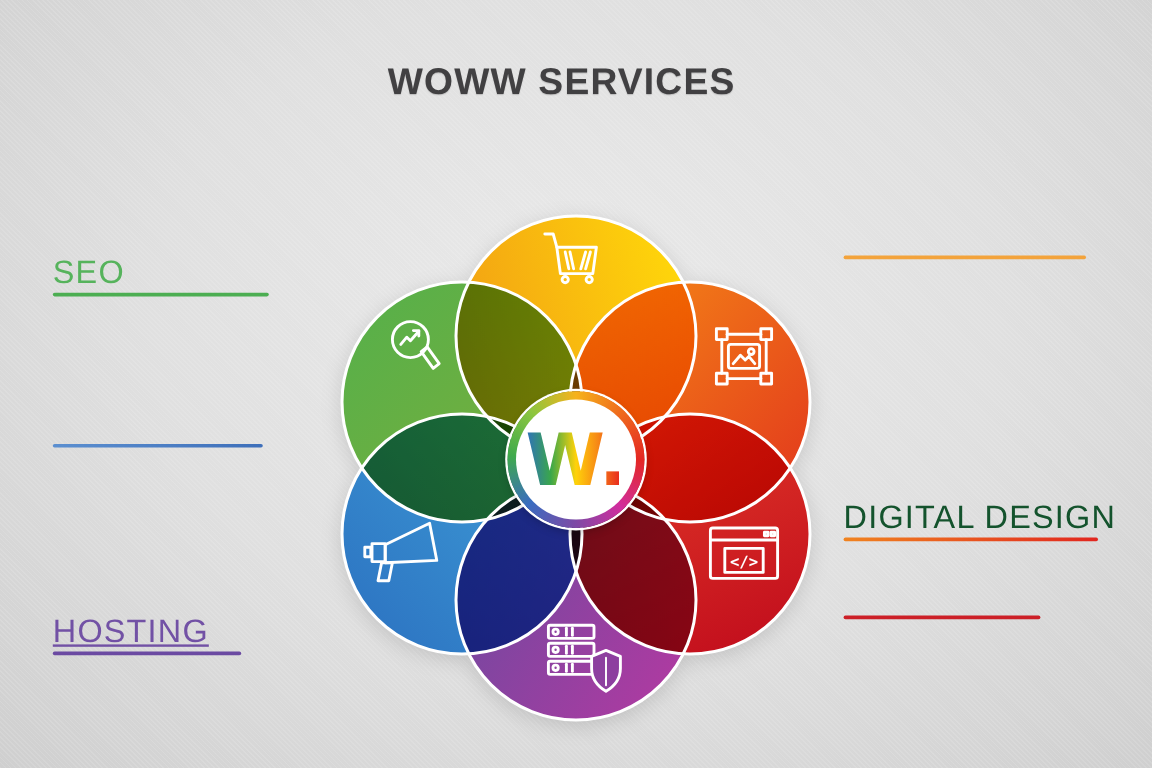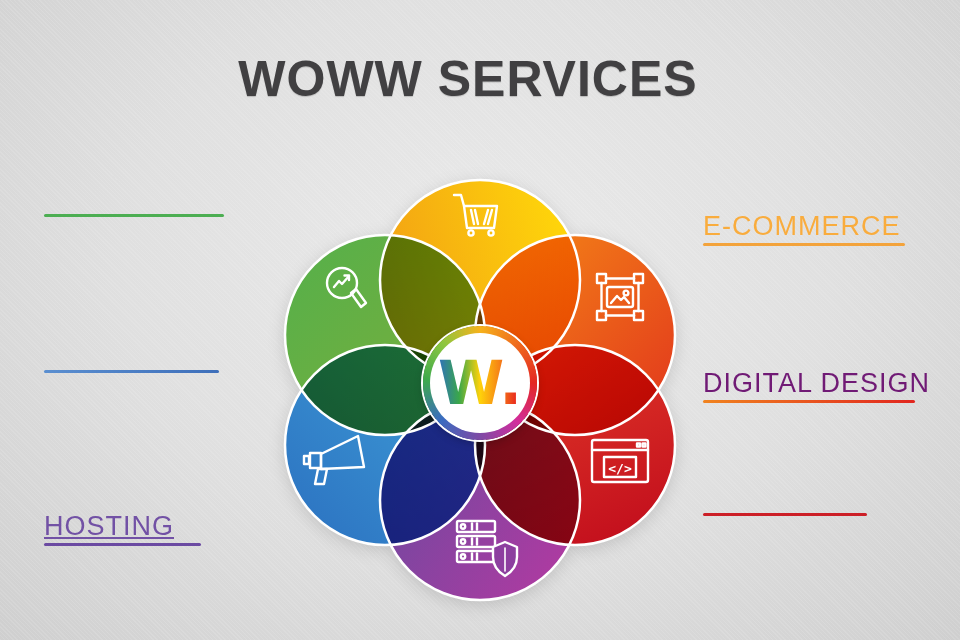--- a/index.html
+++ b/index.html
@@ -15,7 +15,7 @@
   }
   .title{
     position:absolute;left:0;top:50px;width:936px;text-align:center;
-    font-size:50px;font-weight:700;color:#414042;letter-spacing:1px;
+    font-size:31px;font-weight:700;color:#414042;letter-spacing:1px;
     text-shadow:0 1px 1px rgba(0,0,0,.18);
   }
   .label{position:absolute;}

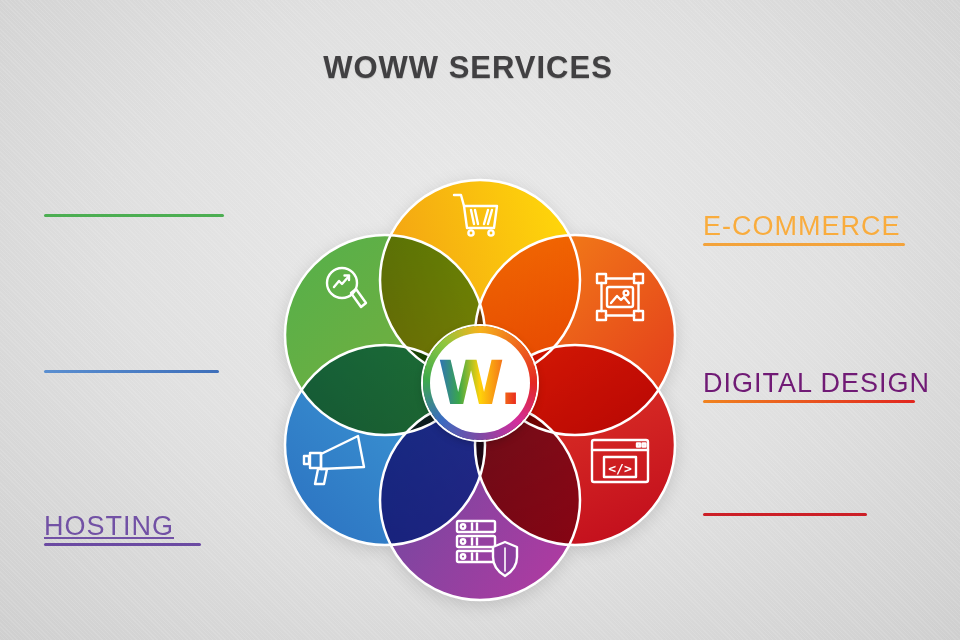--- a/index.html
+++ b/index.html
@@ -58,6 +58,7 @@
 <div class="title">WOWW SERVICES</div>
 
 <div class="label lab-seo">
+  <div class="label-text">SEO</div>
   <div class="underline"></div>
 </div>
 <div class="label lab-marketing">

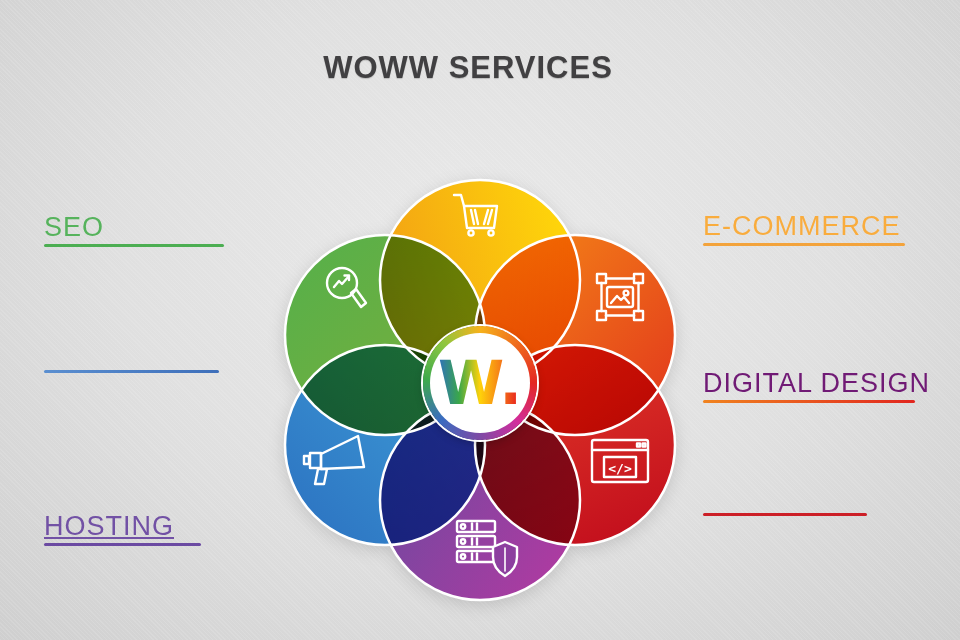--- a/index.html
+++ b/index.html
@@ -69,7 +69,6 @@
   <div class="underline"></div>
 </div>
 <div class="label lab-ecommerce">
-  <div class="label-text">E-COMMERCE</div>
   <div class="underline"></div>
 </div>
 <div class="label lab-digital">

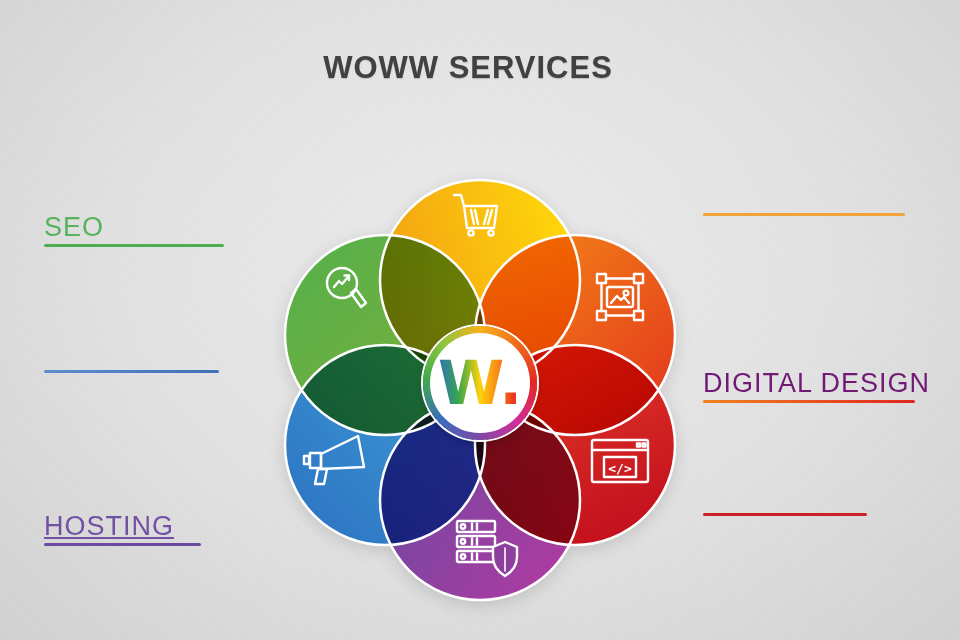--- a/index.html
+++ b/index.html
@@ -31,7 +31,7 @@
   .lab-hosting .underline{width:157px;background:#6b4aa2;}
   .lab-ecommerce{left:703px;top:211px;}  .lab-ecommerce .label-text{color:#f9ac3d;}
   .lab-ecommerce .underline{width:202px;background:#f3a33b;}
-  .lab-digital{left:703px;top:368px;}    .lab-digital .label-text{color:#701a75;}
+  .lab-digital{left:703px;top:368px;}    .lab-digital .label-text{color:#14532d;margin-top:48px;}
   .lab-digital .underline{width:212px;background:linear-gradient(90deg,#f0831f,#e1261f);}
   .lab-web{left:703px;top:511px;}        .lab-web .label-text{color:#d7232b;}
   .lab-web .underline{width:164px;background:#cc1f27;}

